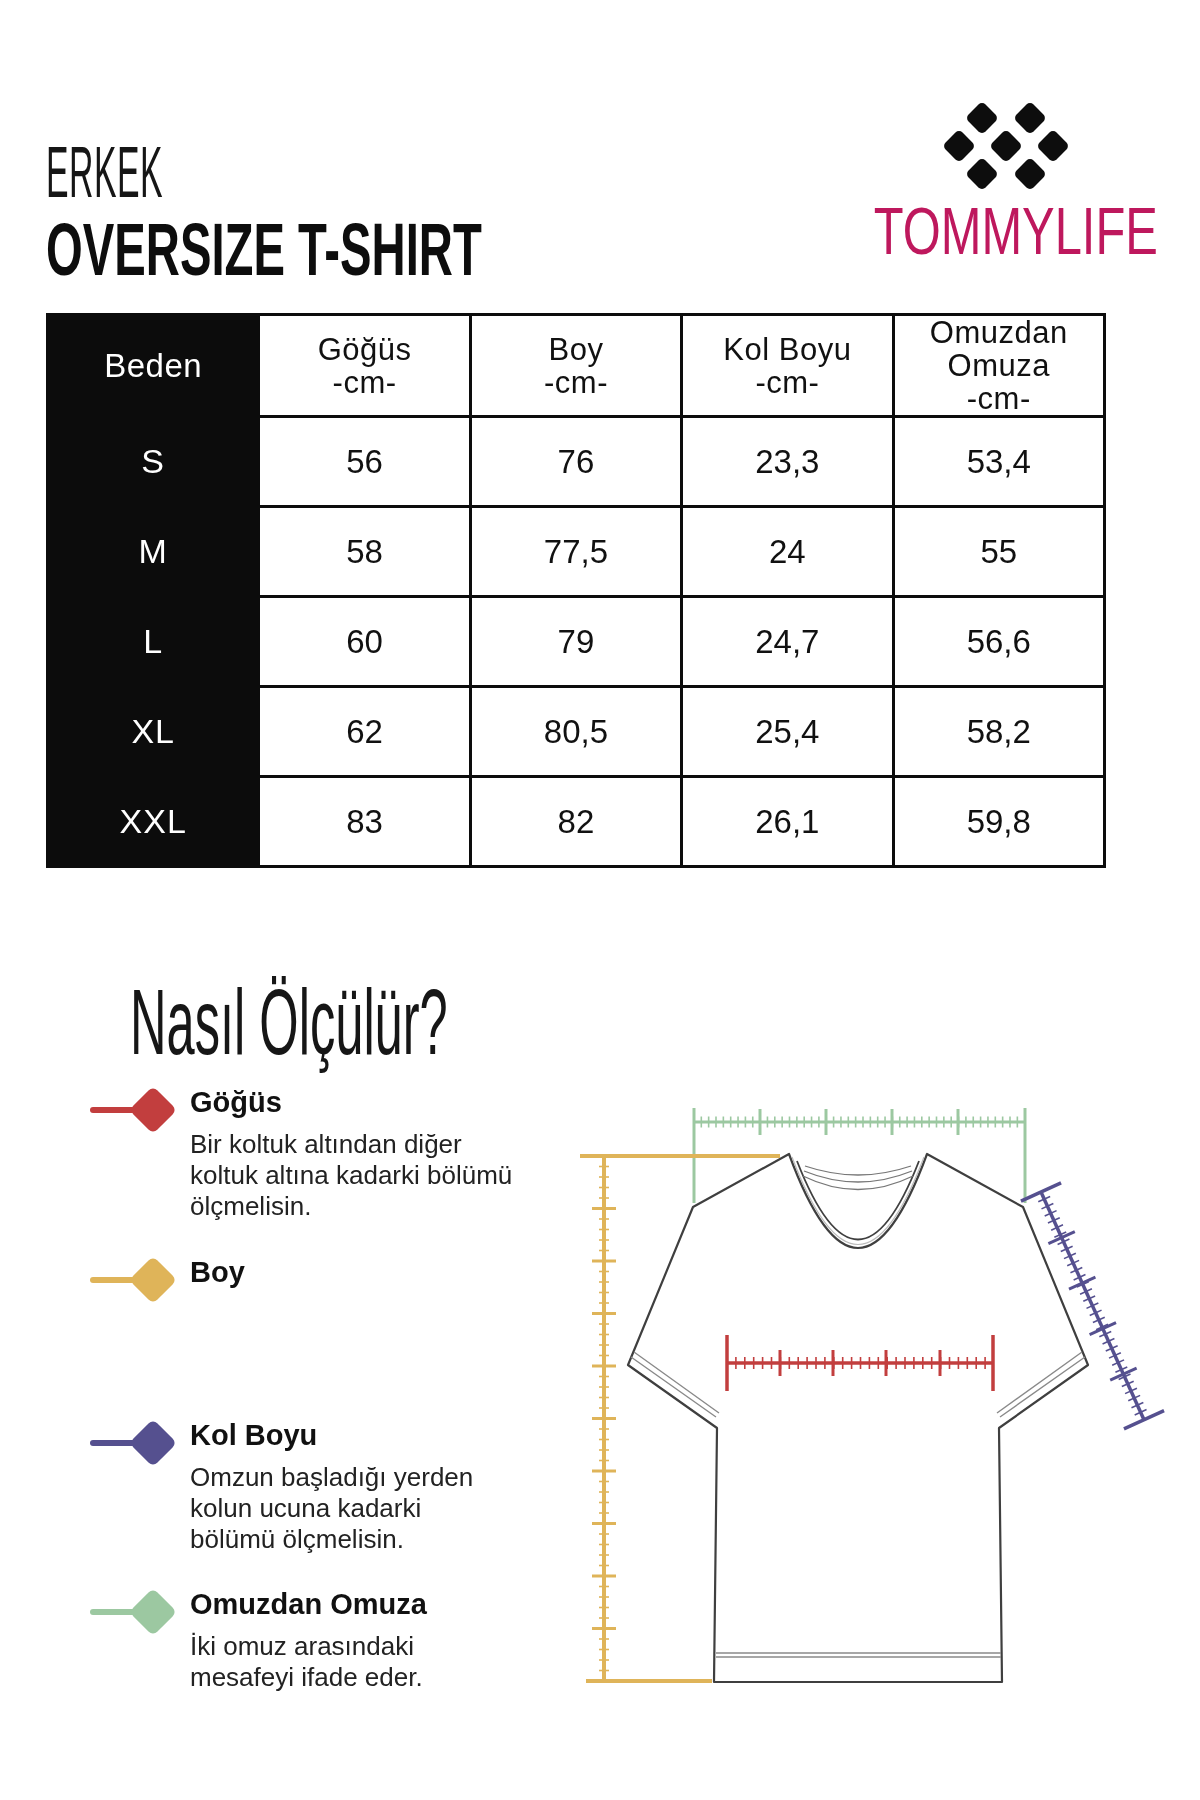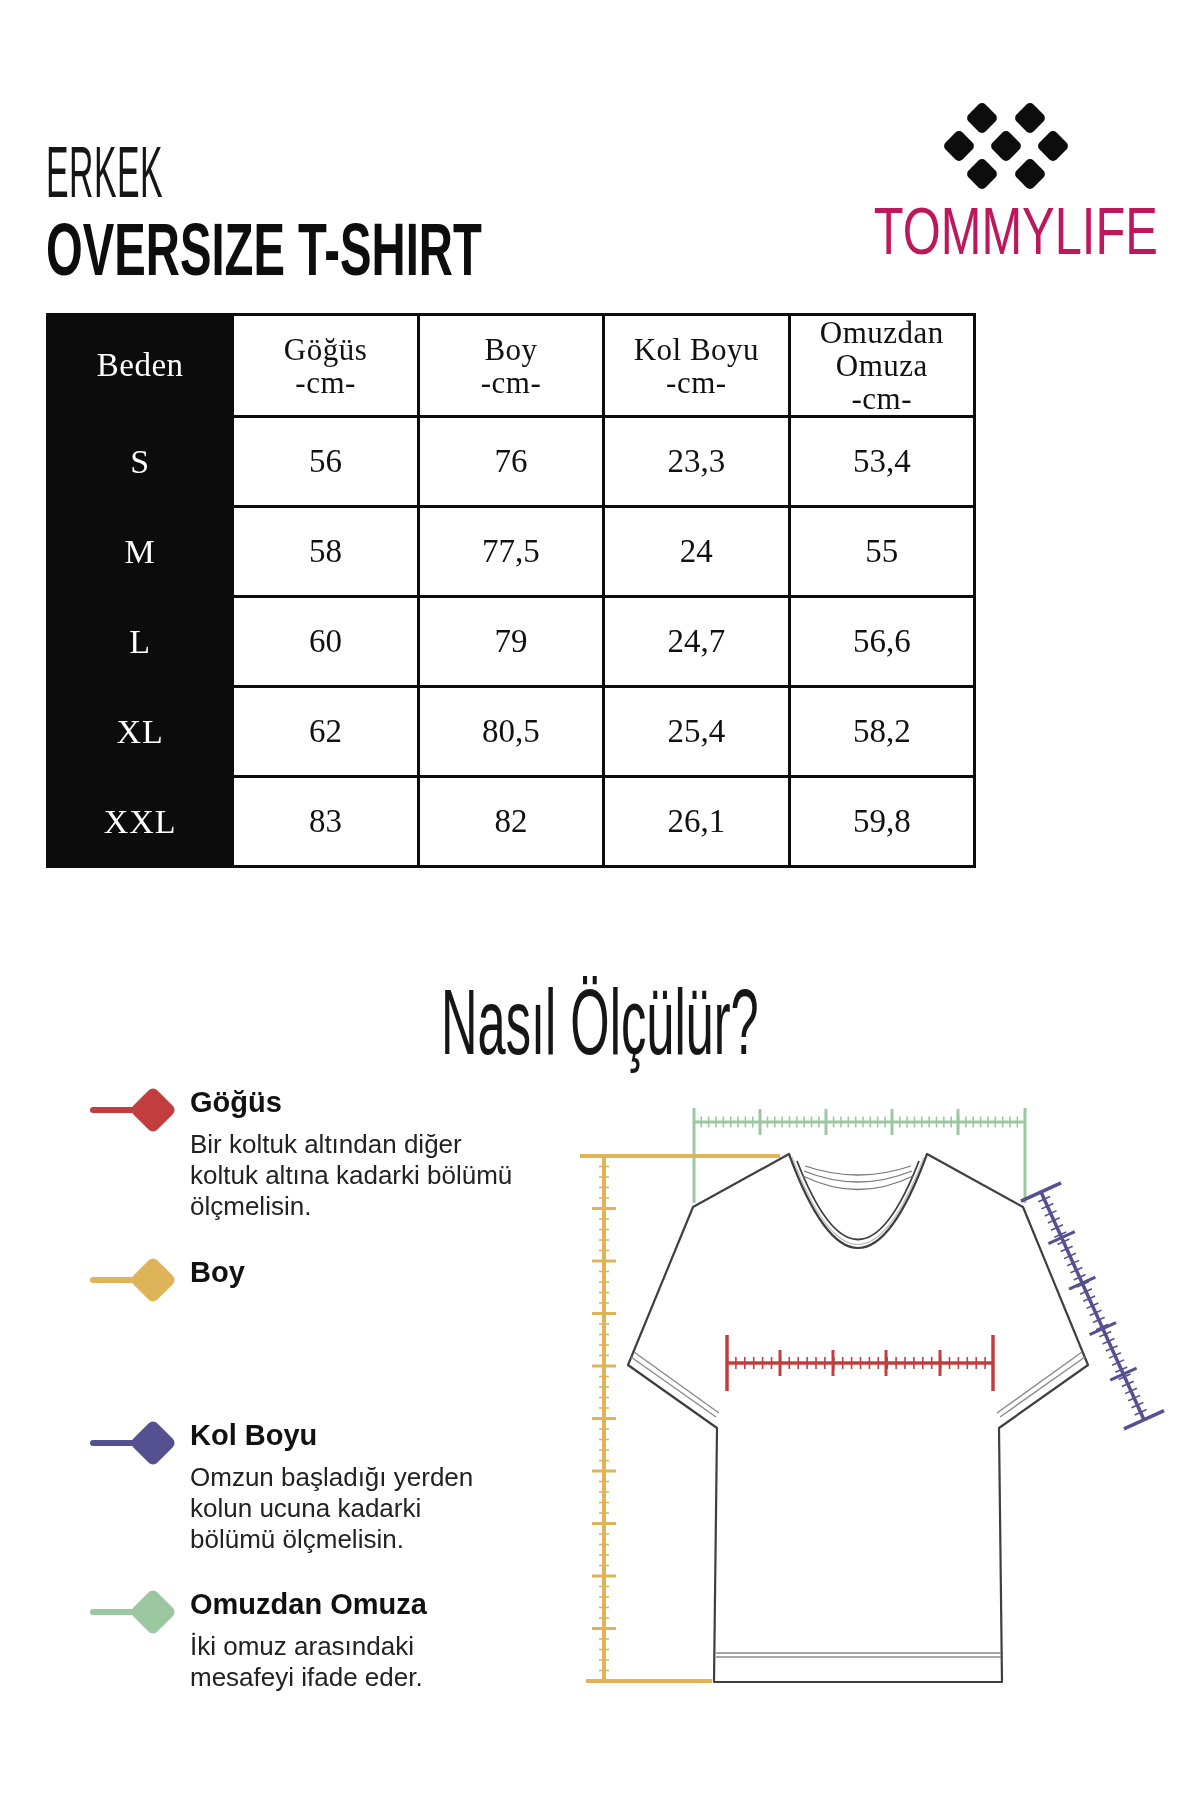--- a/index.html
+++ b/index.html
@@ -21,8 +21,8 @@
 
   
   table.size{
-    position:absolute;left:46px;top:313px;width:930px;
-    border-collapse:collapse;table-layout:fixed;text-align:center;font-family:Liberation Serif, serif;
+    position:absolute;left:46px;top:313px;width:1060px;
+    border-collapse:collapse;table-layout:fixed;text-align:center;
   }
   table.size td{border:3px solid #0c0c0c;padding:0;vertical-align:middle}
   table.size tr.head td{height:91px;font-size:31px;line-height:33px;white-space:pre-line;letter-spacing:.5px}

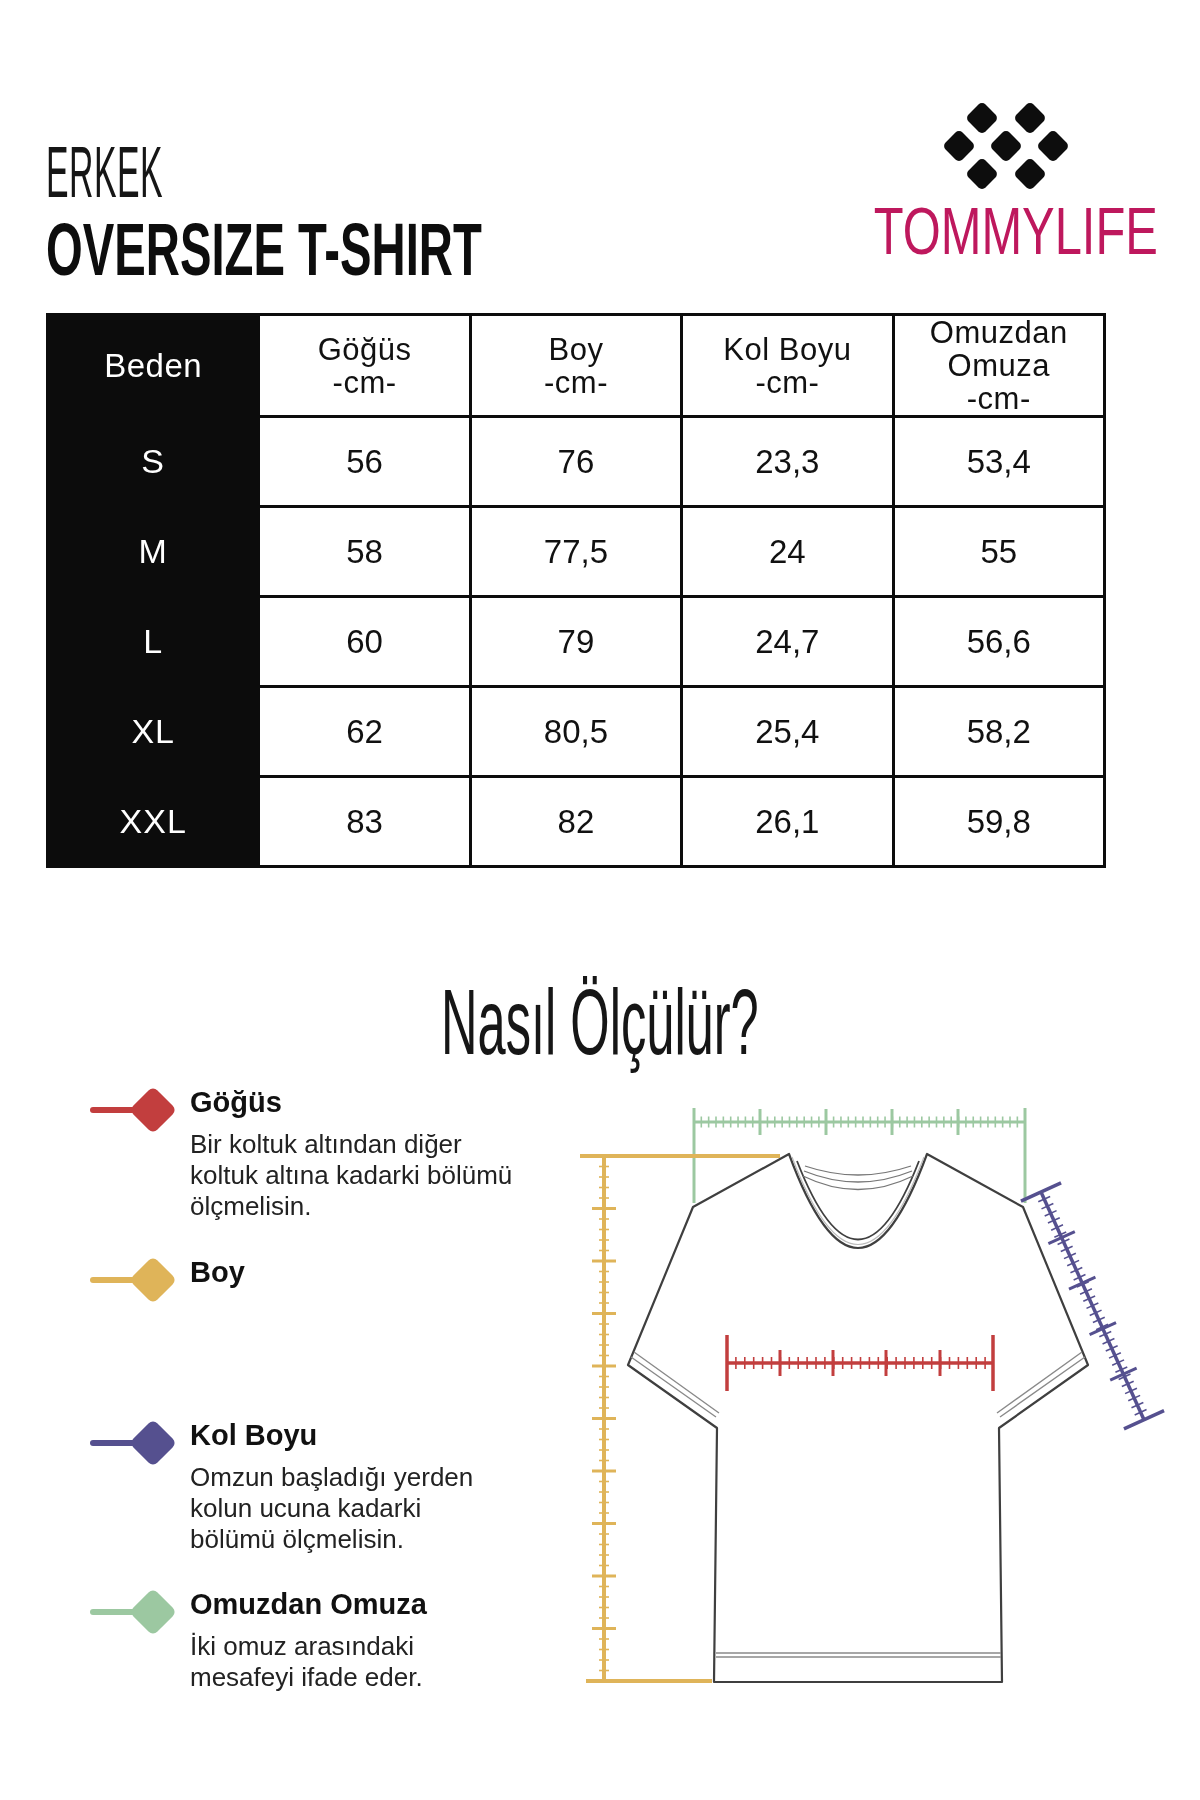--- a/index.html
+++ b/index.html
@@ -32,7 +32,7 @@
   table.size tr.data td.dark{font-size:34px;letter-spacing:1px}
 
   
-  .howto-heading{left:0;top:976px;width:1200px;text-align:center;font-size:92px;line-height:1;font-weight:400;color:#161616}
+  .howto-heading{left:0;top:976px;width:1200px;text-align:left;font-size:92px;line-height:1;font-weight:400;color:#161616}
   .howto-heading .condense{transform-origin:center top;transform:scaleX(0.55)}
 
   .legend-item{left:88px;width:430px;height:160px}

